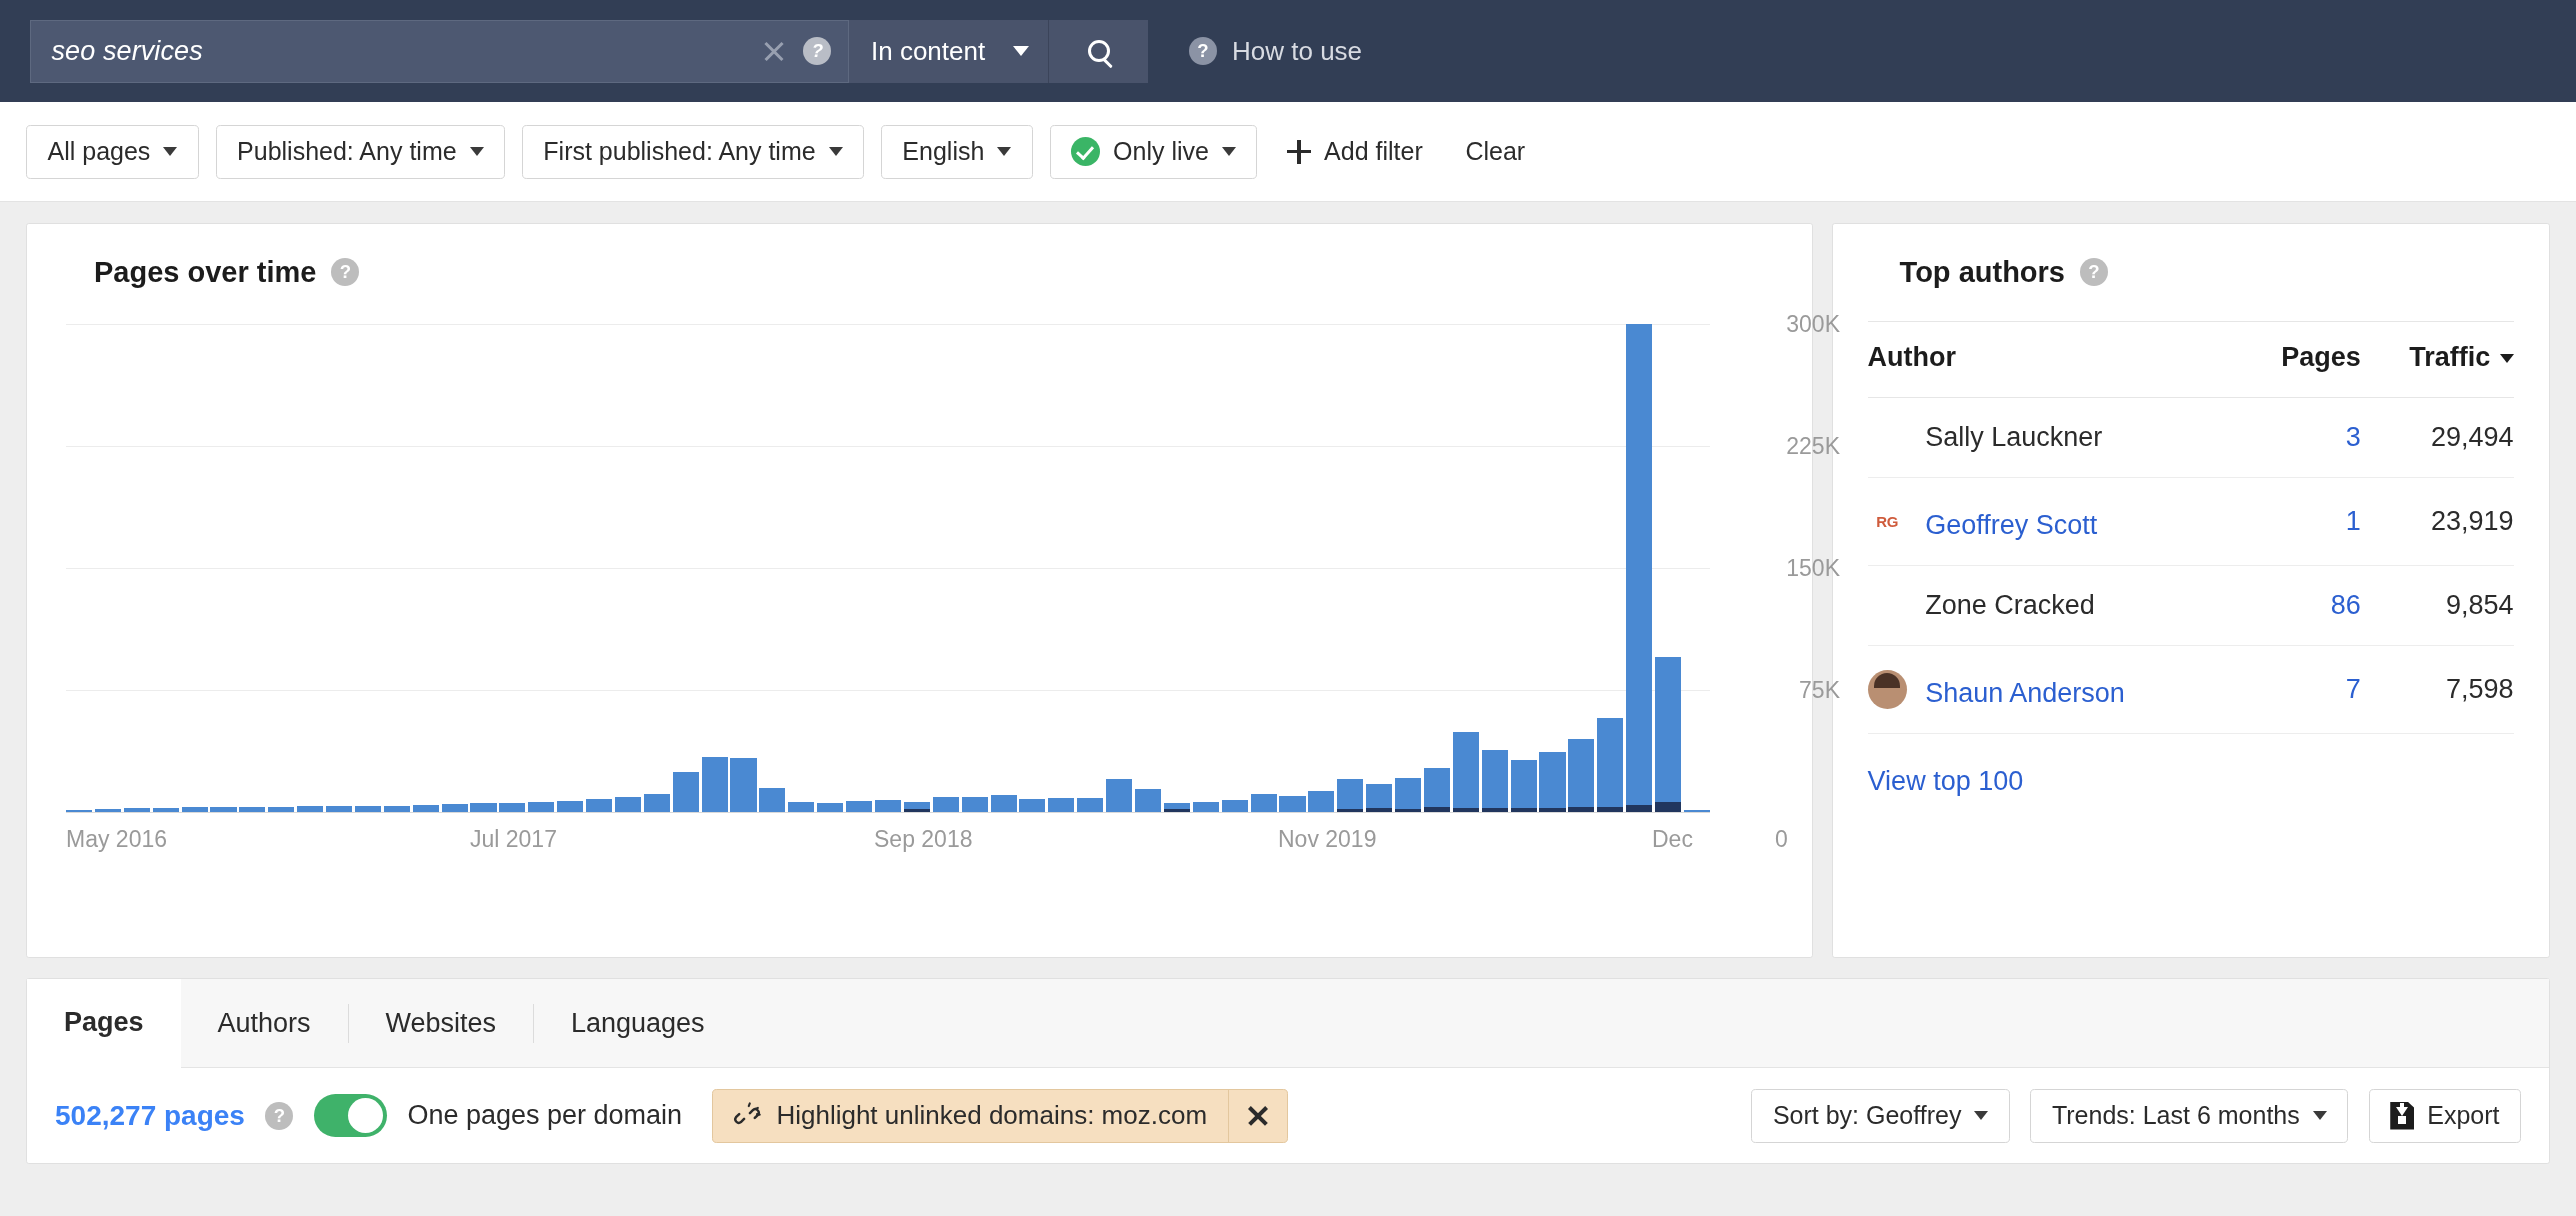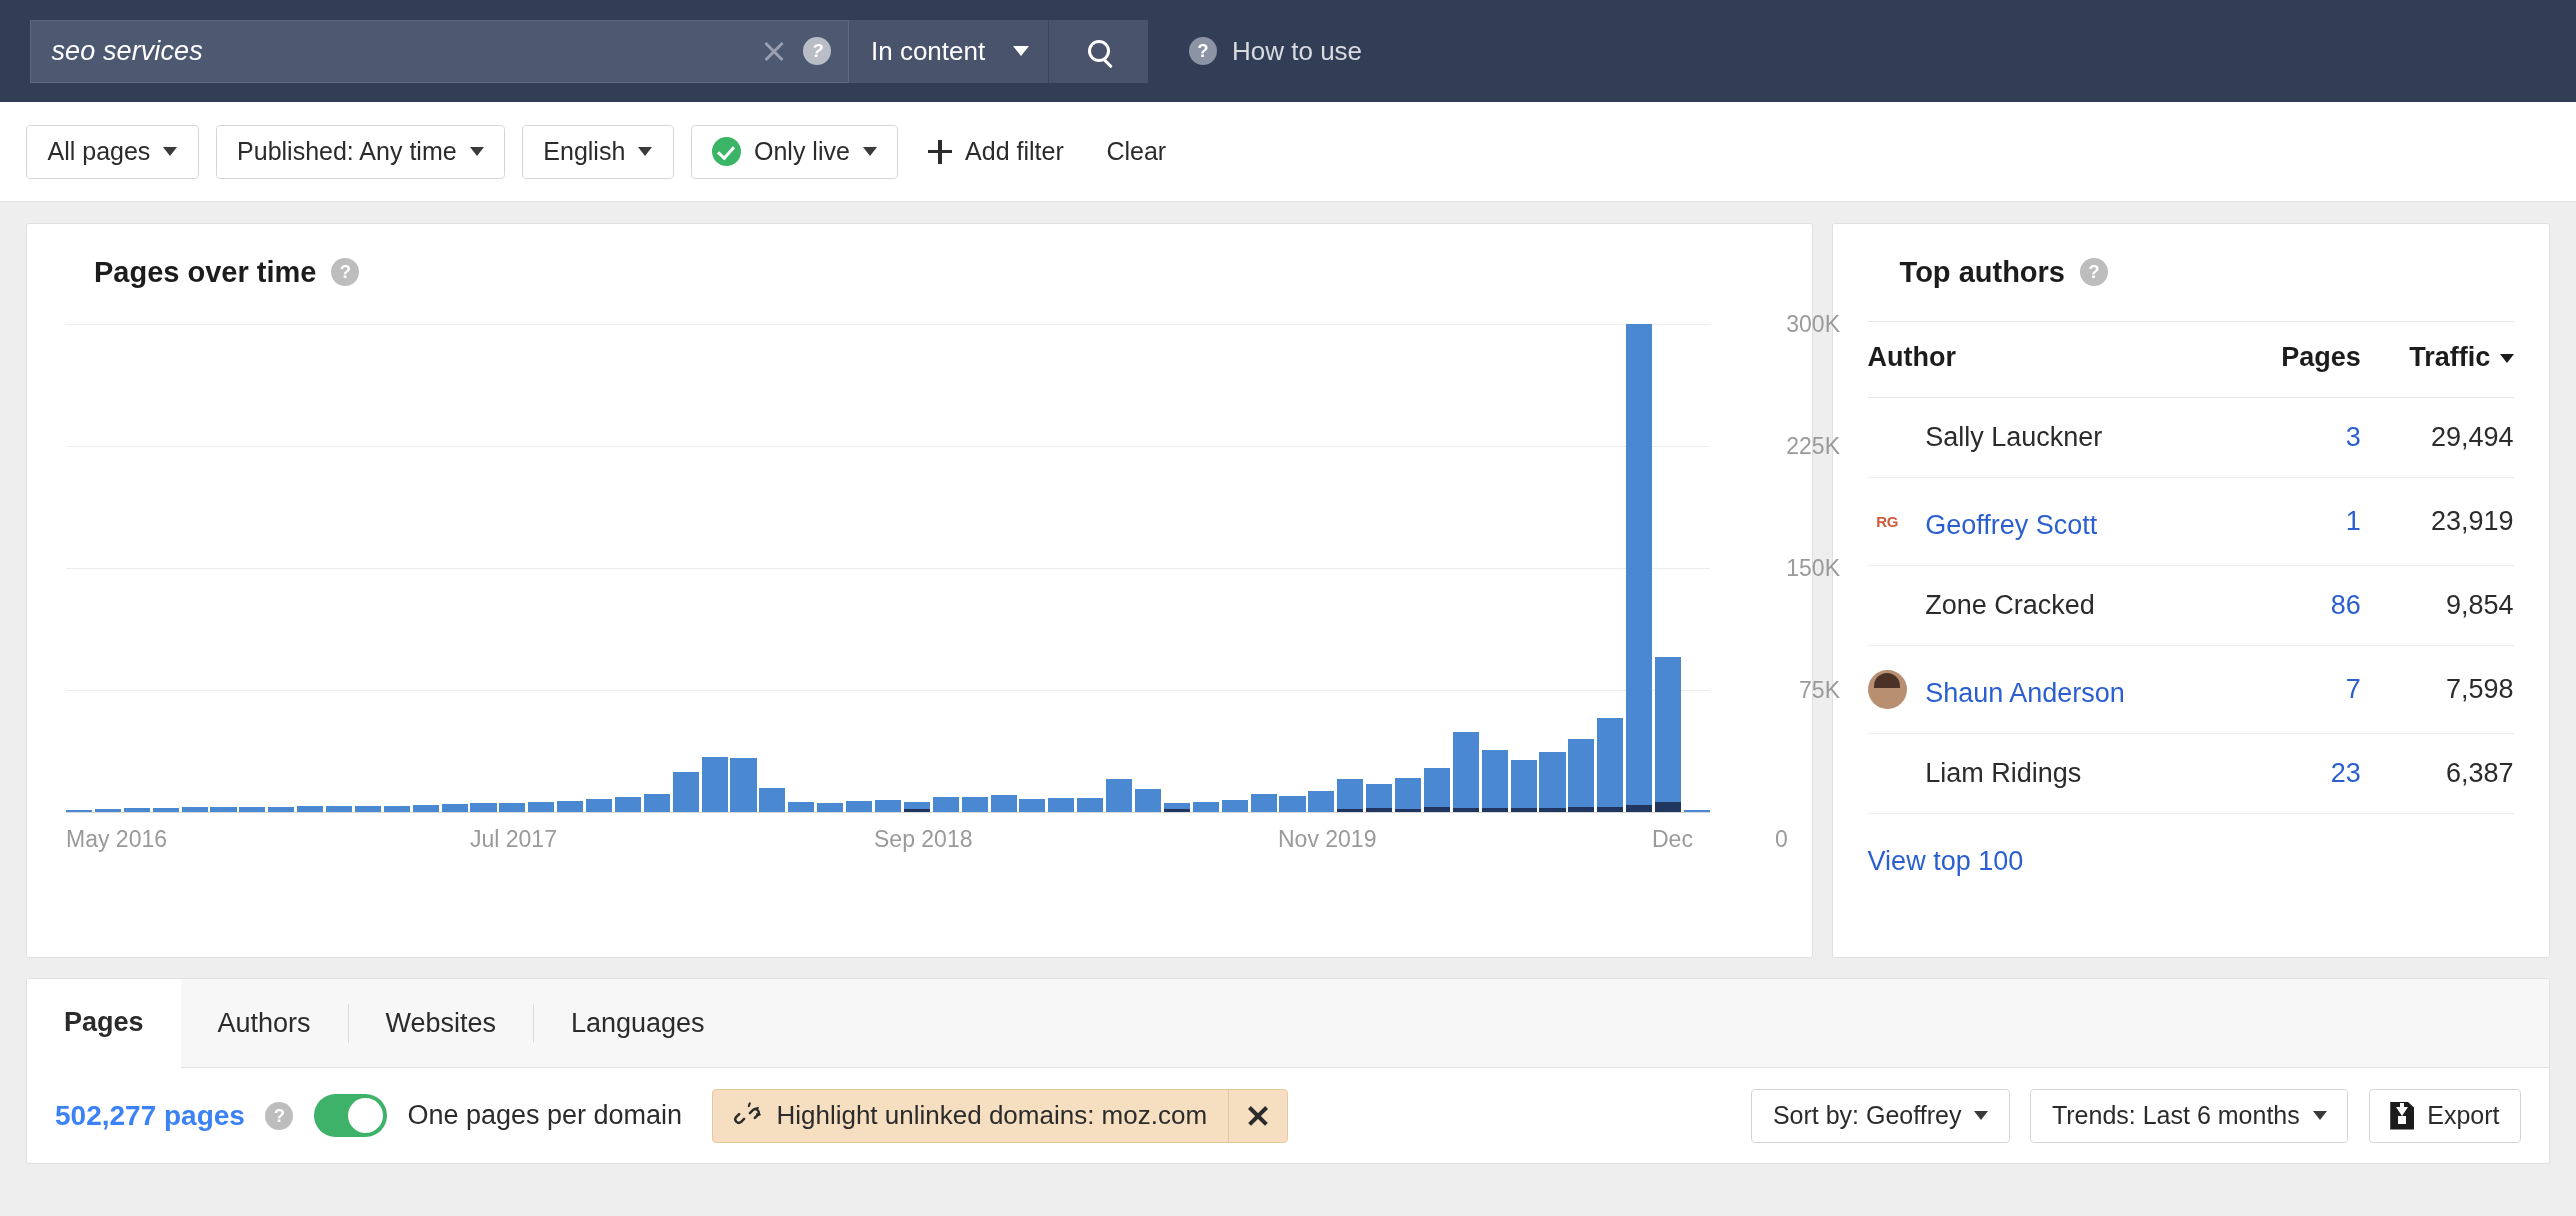--- a/index.html
+++ b/index.html
@@ -433,6 +433,10 @@
   </div>
   <div class="pill">
     <span>Published: Any time</span>
+    <span class="caret-d"></span>
+  </div>
+  <div class="pill">
+    <span>First published: Any time</span>
     <span class="caret-d"></span>
   </div>
   <div class="pill">

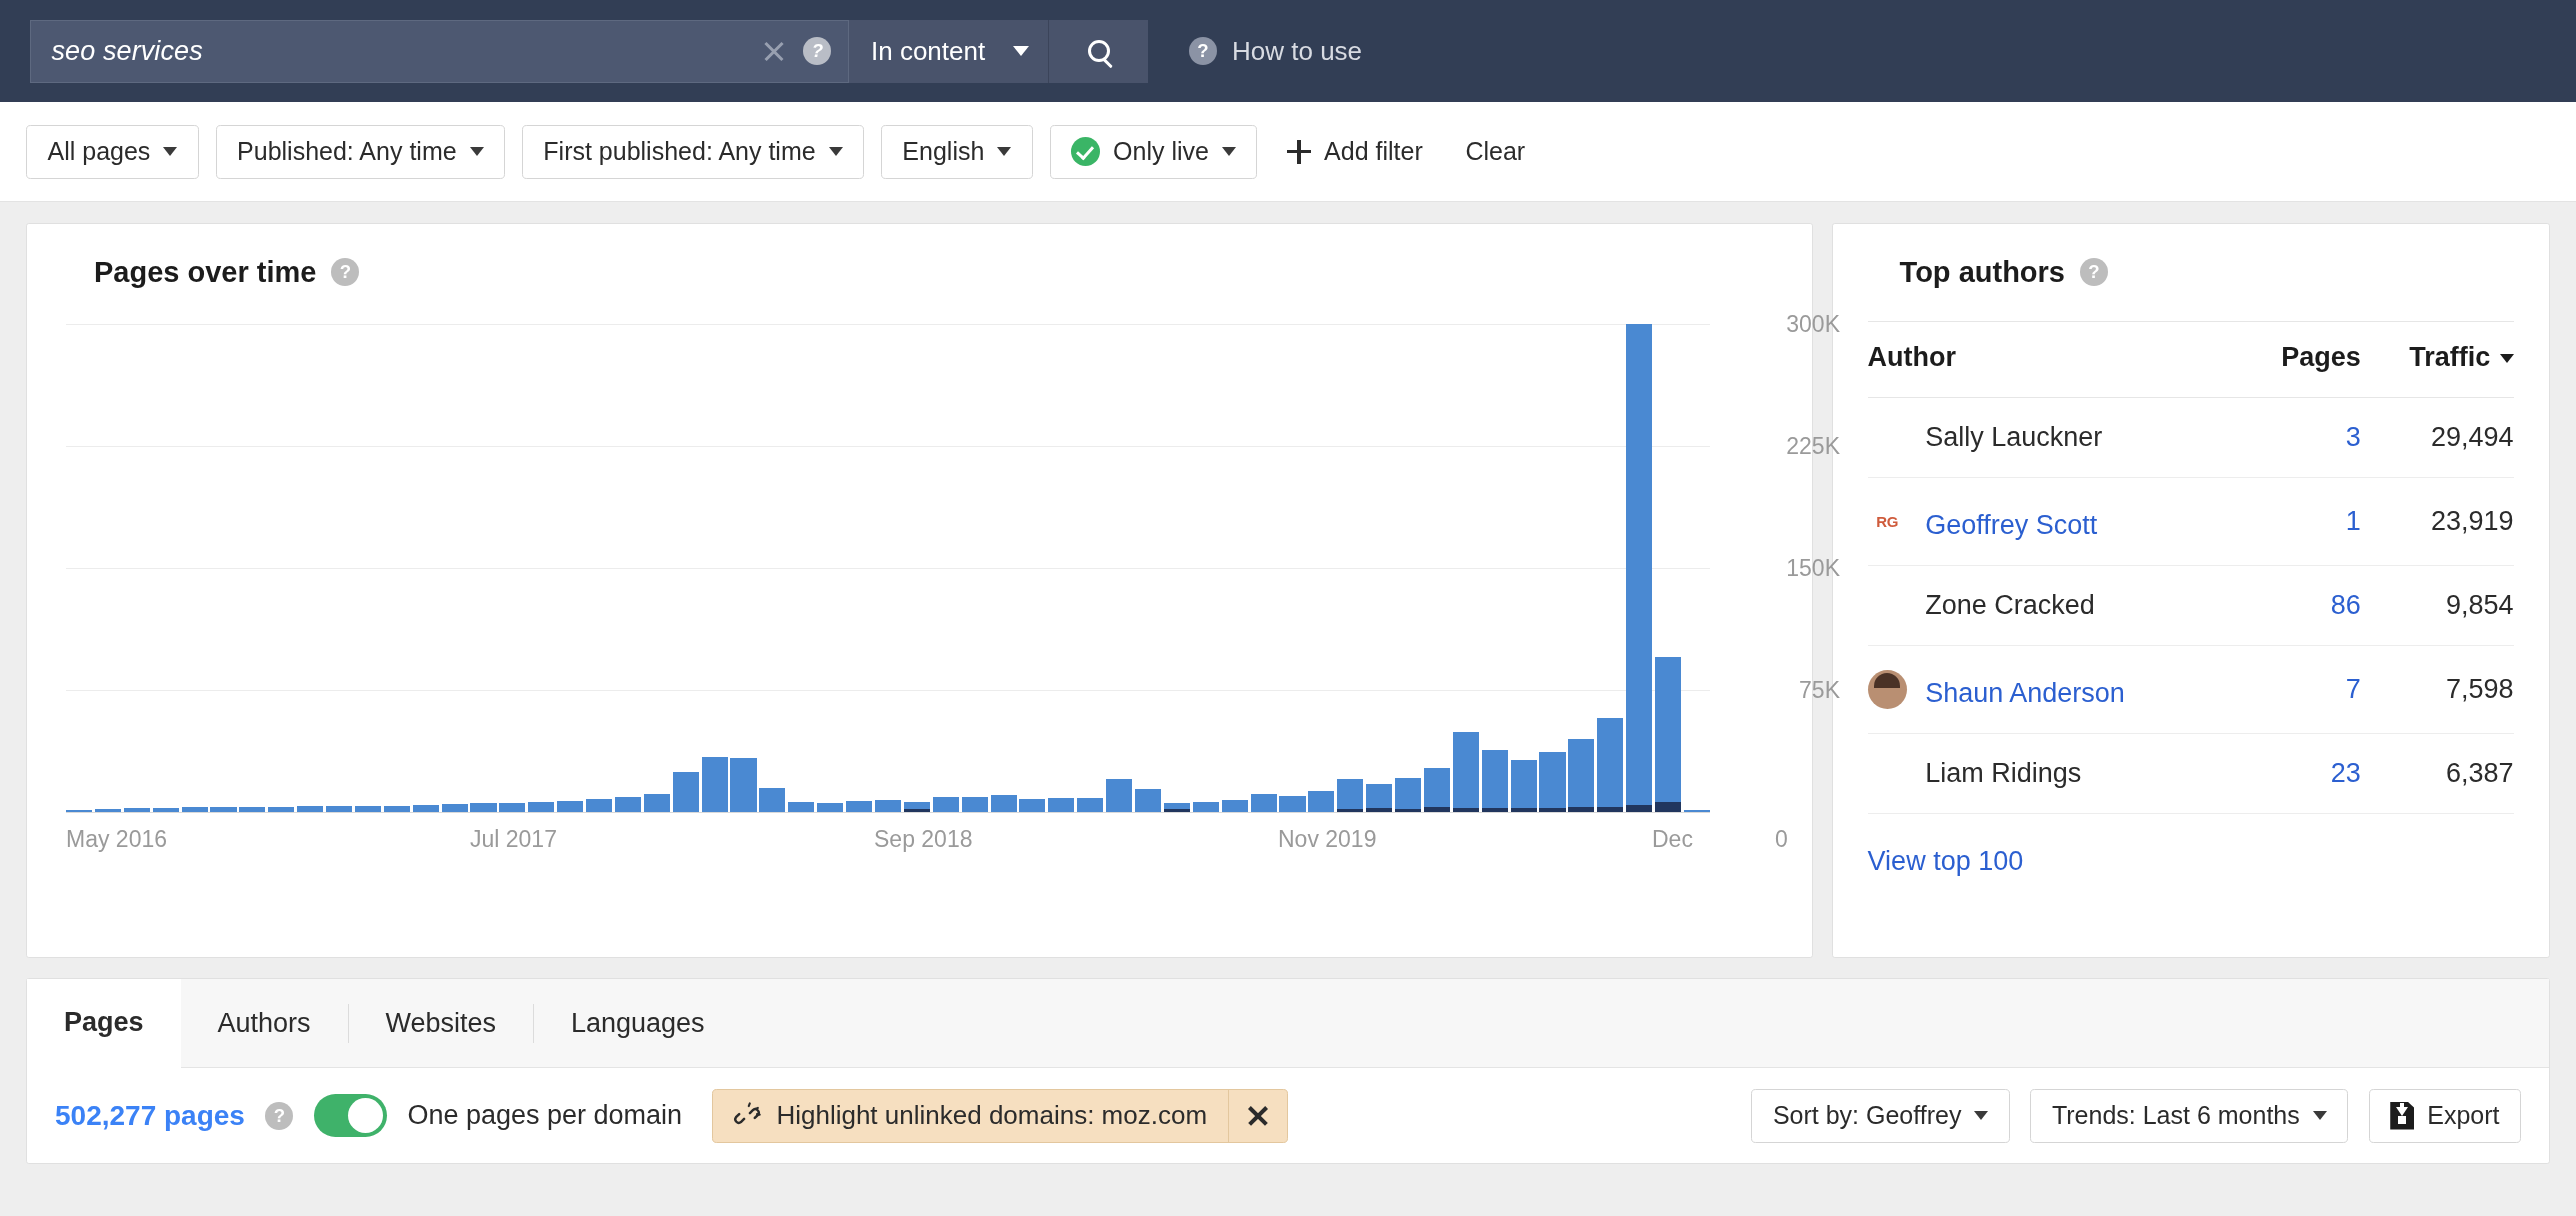--- a/index.html
+++ b/index.html
@@ -732,16 +732,6 @@
             <td><span class="num-link">7</span></td>
             <td>7,598</td>
           </tr>
-          <tr>
-            <td class="col-author">
-              <div class="name-cell">
-                <span class="avatar-spacer"></span>
-                <span>Liam Ridings</span>
-              </div>
-            </td>
-            <td><span class="num-link">23</span></td>
-            <td>6,387</td>
-          </tr>
         </tbody>
     </table>
     <span class="view-top">View top 100</span>

